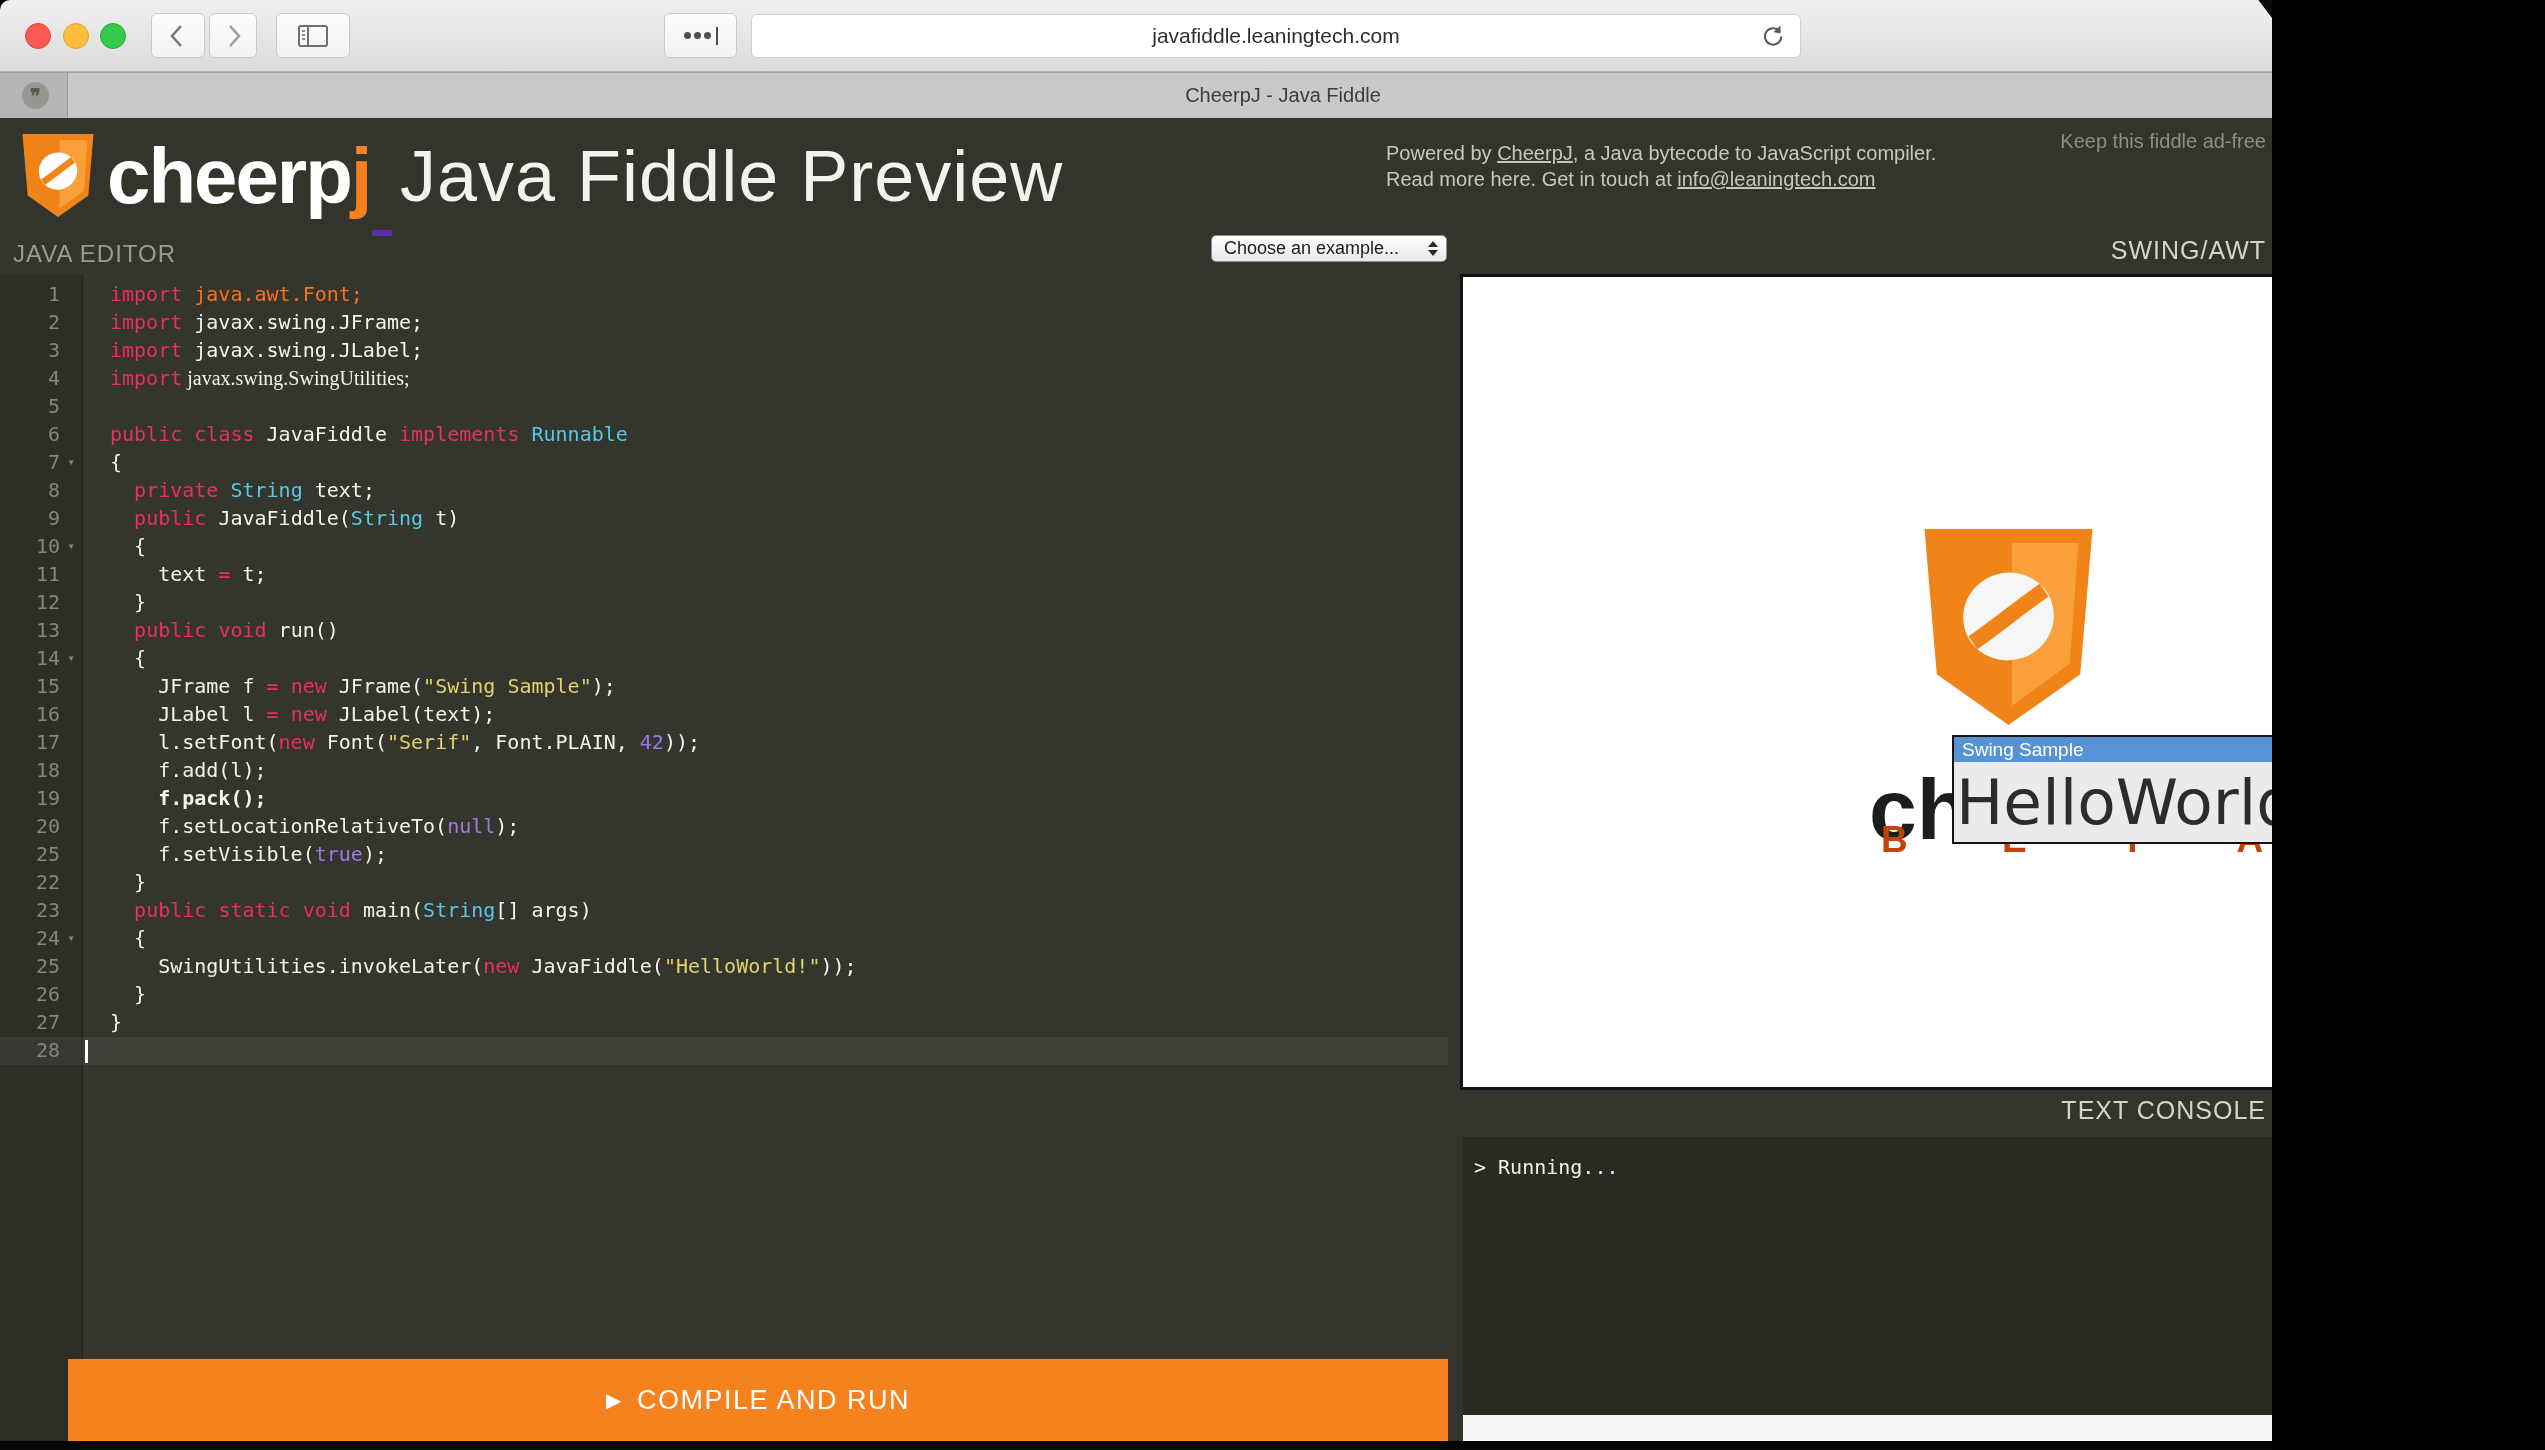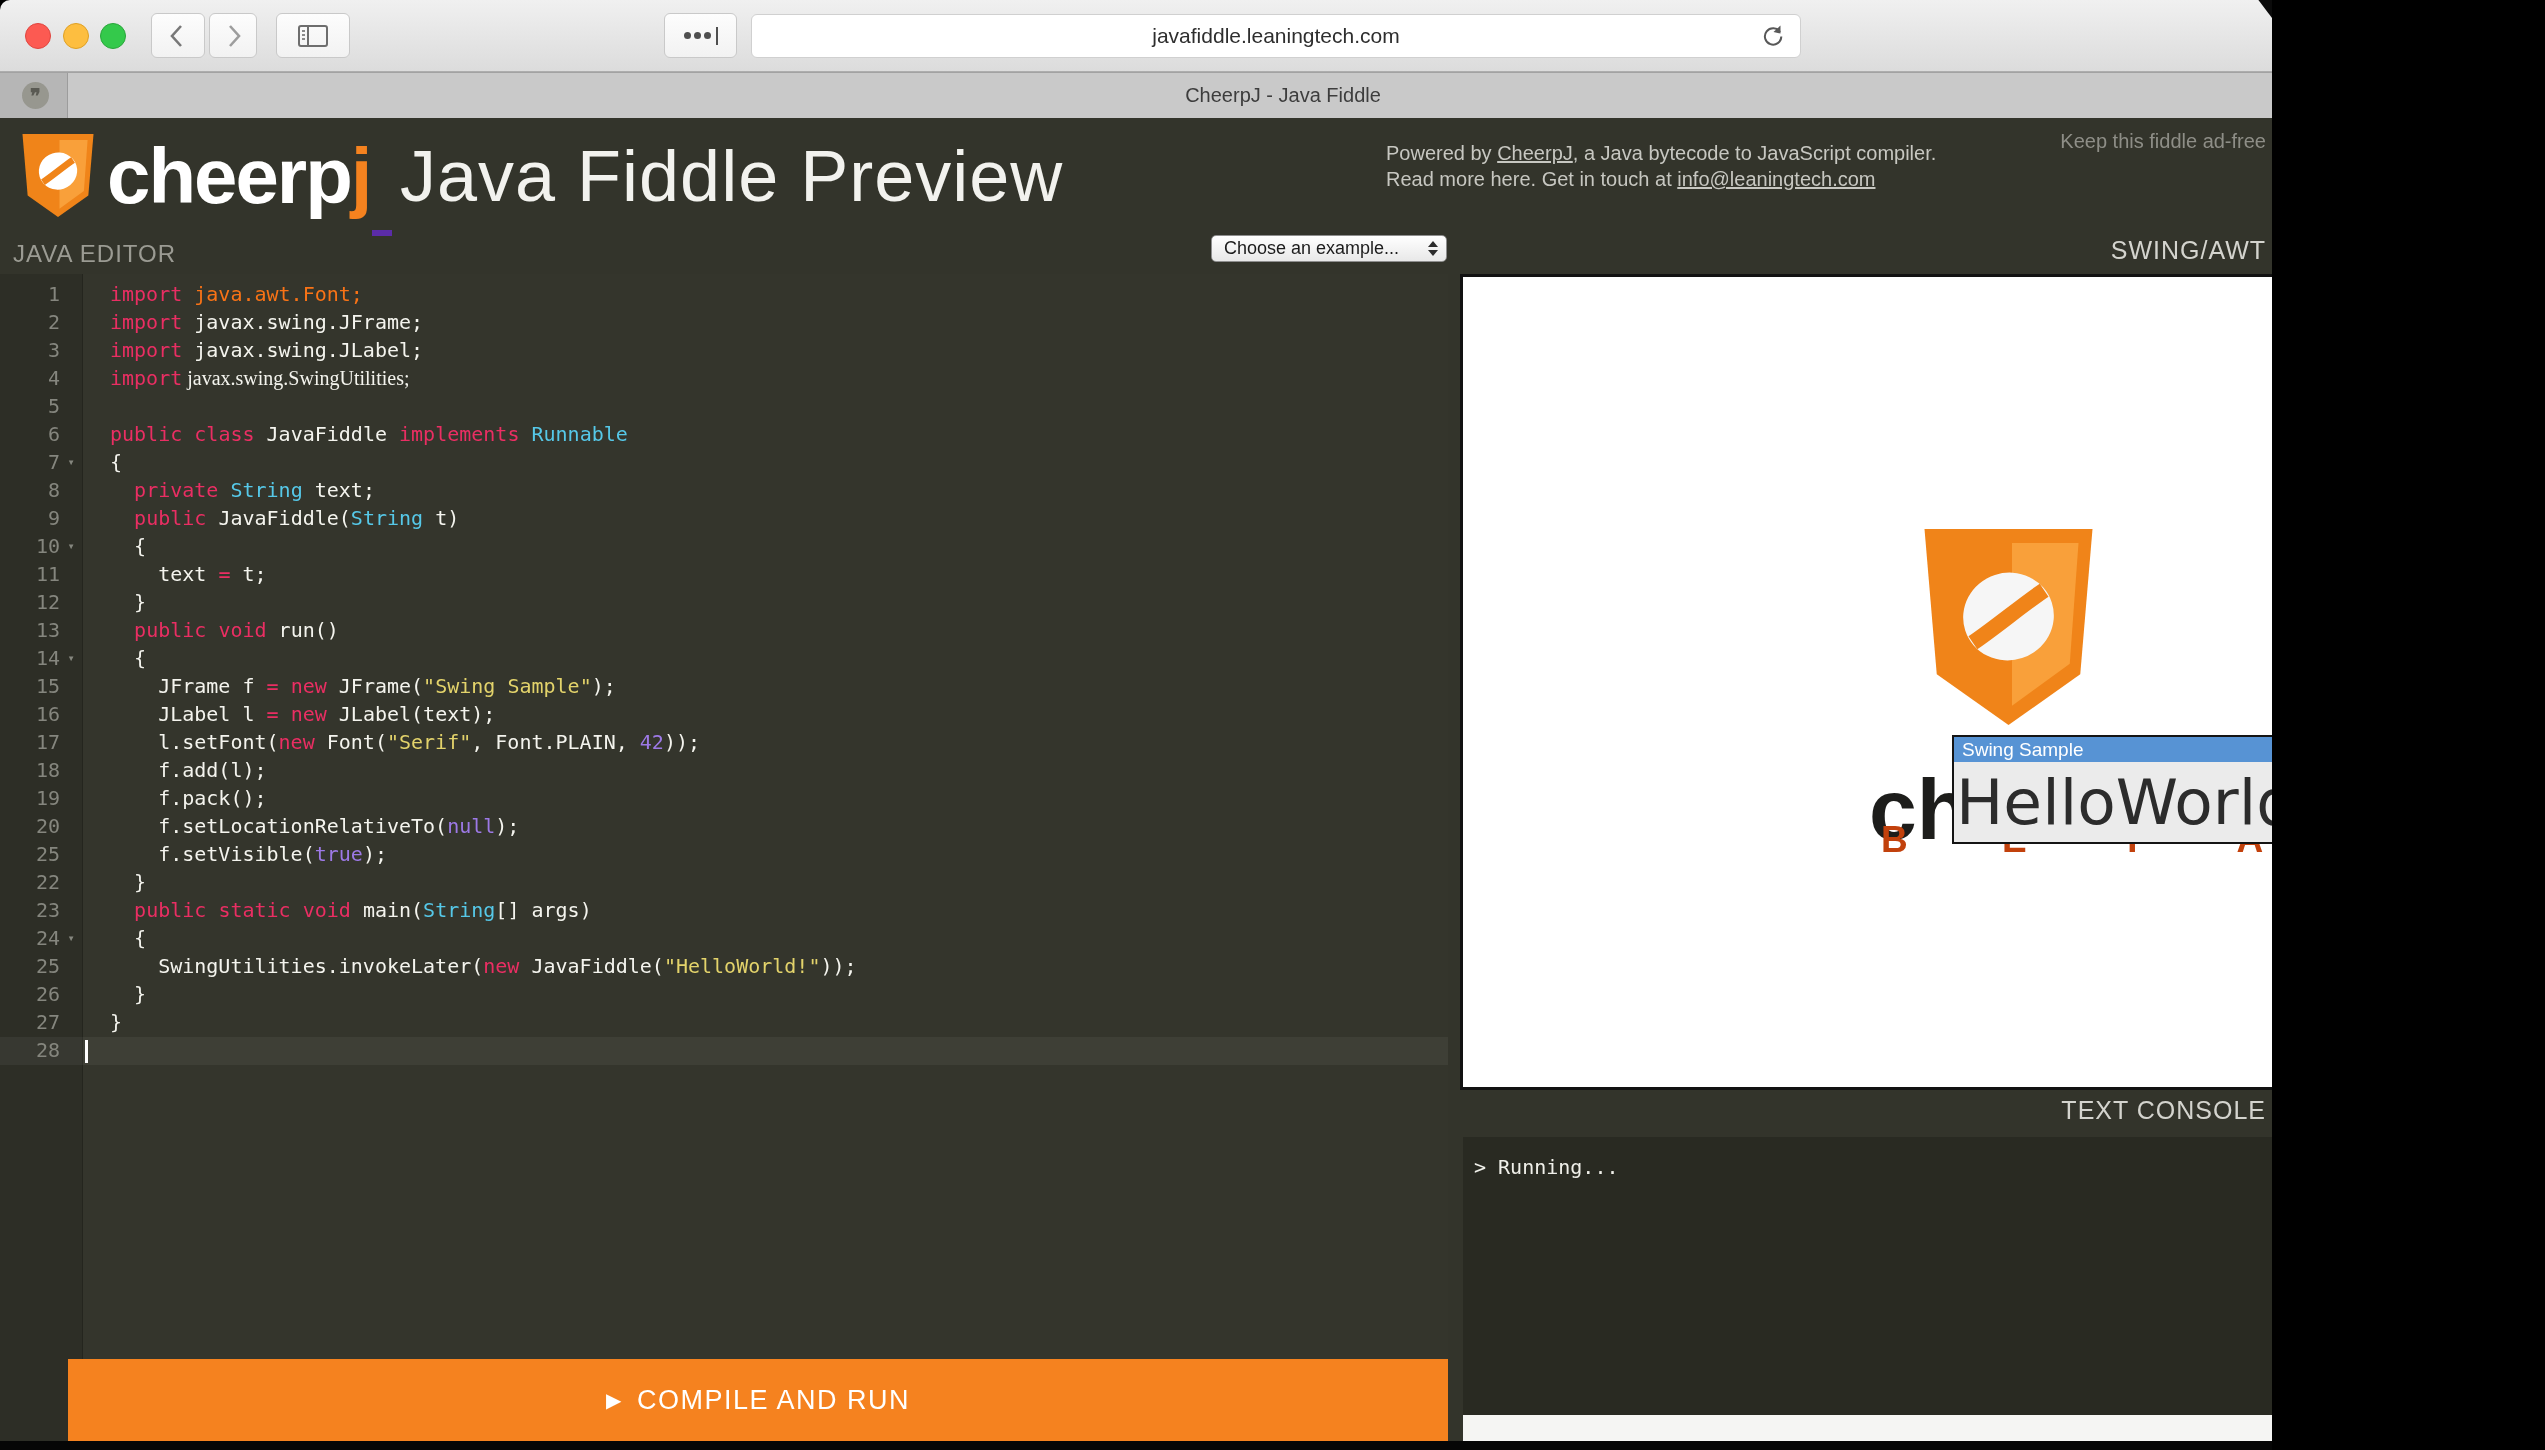--- a/index.html
+++ b/index.html
@@ -254,7 +254,7 @@
         <div class="cm-row"><span class="cm-num">16</span><span class="cm-fold"></span><span class="cm-code"><span style="color: rgb(244, 244, 238);">    JLabel l </span><span style="color: rgb(234, 46, 99);">=</span><span style="color: rgb(244, 244, 238);"> </span><span style="color: rgb(234, 46, 99);">new</span><span style="color: rgb(244, 244, 238);"> JLabel(text);</span></span></div>
         <div class="cm-row"><span class="cm-num">17</span><span class="cm-fold"></span><span class="cm-code"><span style="color: rgb(244, 244, 238);">    l.setFont(</span><span style="color: rgb(234, 46, 99);">new</span><span style="color: rgb(244, 244, 238);"> Font(</span><span style="color: rgb(227, 211, 107);">"Serif"</span><span style="color: rgb(244, 244, 238);">, Font.PLAIN, </span><span style="color: rgb(157, 121, 230);">42</span><span style="color: rgb(244, 244, 238);">));</span></span></div>
         <div class="cm-row"><span class="cm-num">18</span><span class="cm-fold"></span><span class="cm-code"><span style="color: rgb(244, 244, 238);">    f.add(l);</span></span></div>
-        <div class="cm-row"><span class="cm-num">19</span><span class="cm-fold"></span><span class="cm-code"><span style="color: rgb(244, 244, 238);">    f.pack();</span></span></div>
+        <div class="cm-row"><span class="cm-num">19</span><span class="cm-fold"></span><span class="cm-code"><span style="color: rgb(244, 244, 238); font-weight: bold;">    f.pack();</span></span></div>
         <div class="cm-row"><span class="cm-num">20</span><span class="cm-fold"></span><span class="cm-code"><span style="color: rgb(244, 244, 238);">    f.setLocationRelativeTo(</span><span style="color: rgb(157, 121, 230);">null</span><span style="color: rgb(244, 244, 238);">);</span></span></div>
         <div class="cm-row"><span class="cm-num">25</span><span class="cm-fold"></span><span class="cm-code"><span style="color: rgb(244, 244, 238);">    f.setVisible(</span><span style="color: rgb(157, 121, 230);">true</span><span style="color: rgb(244, 244, 238);">);</span></span></div>
         <div class="cm-row"><span class="cm-num">22</span><span class="cm-fold"></span><span class="cm-code"><span style="color: rgb(244, 244, 238);">  }</span></span></div>

